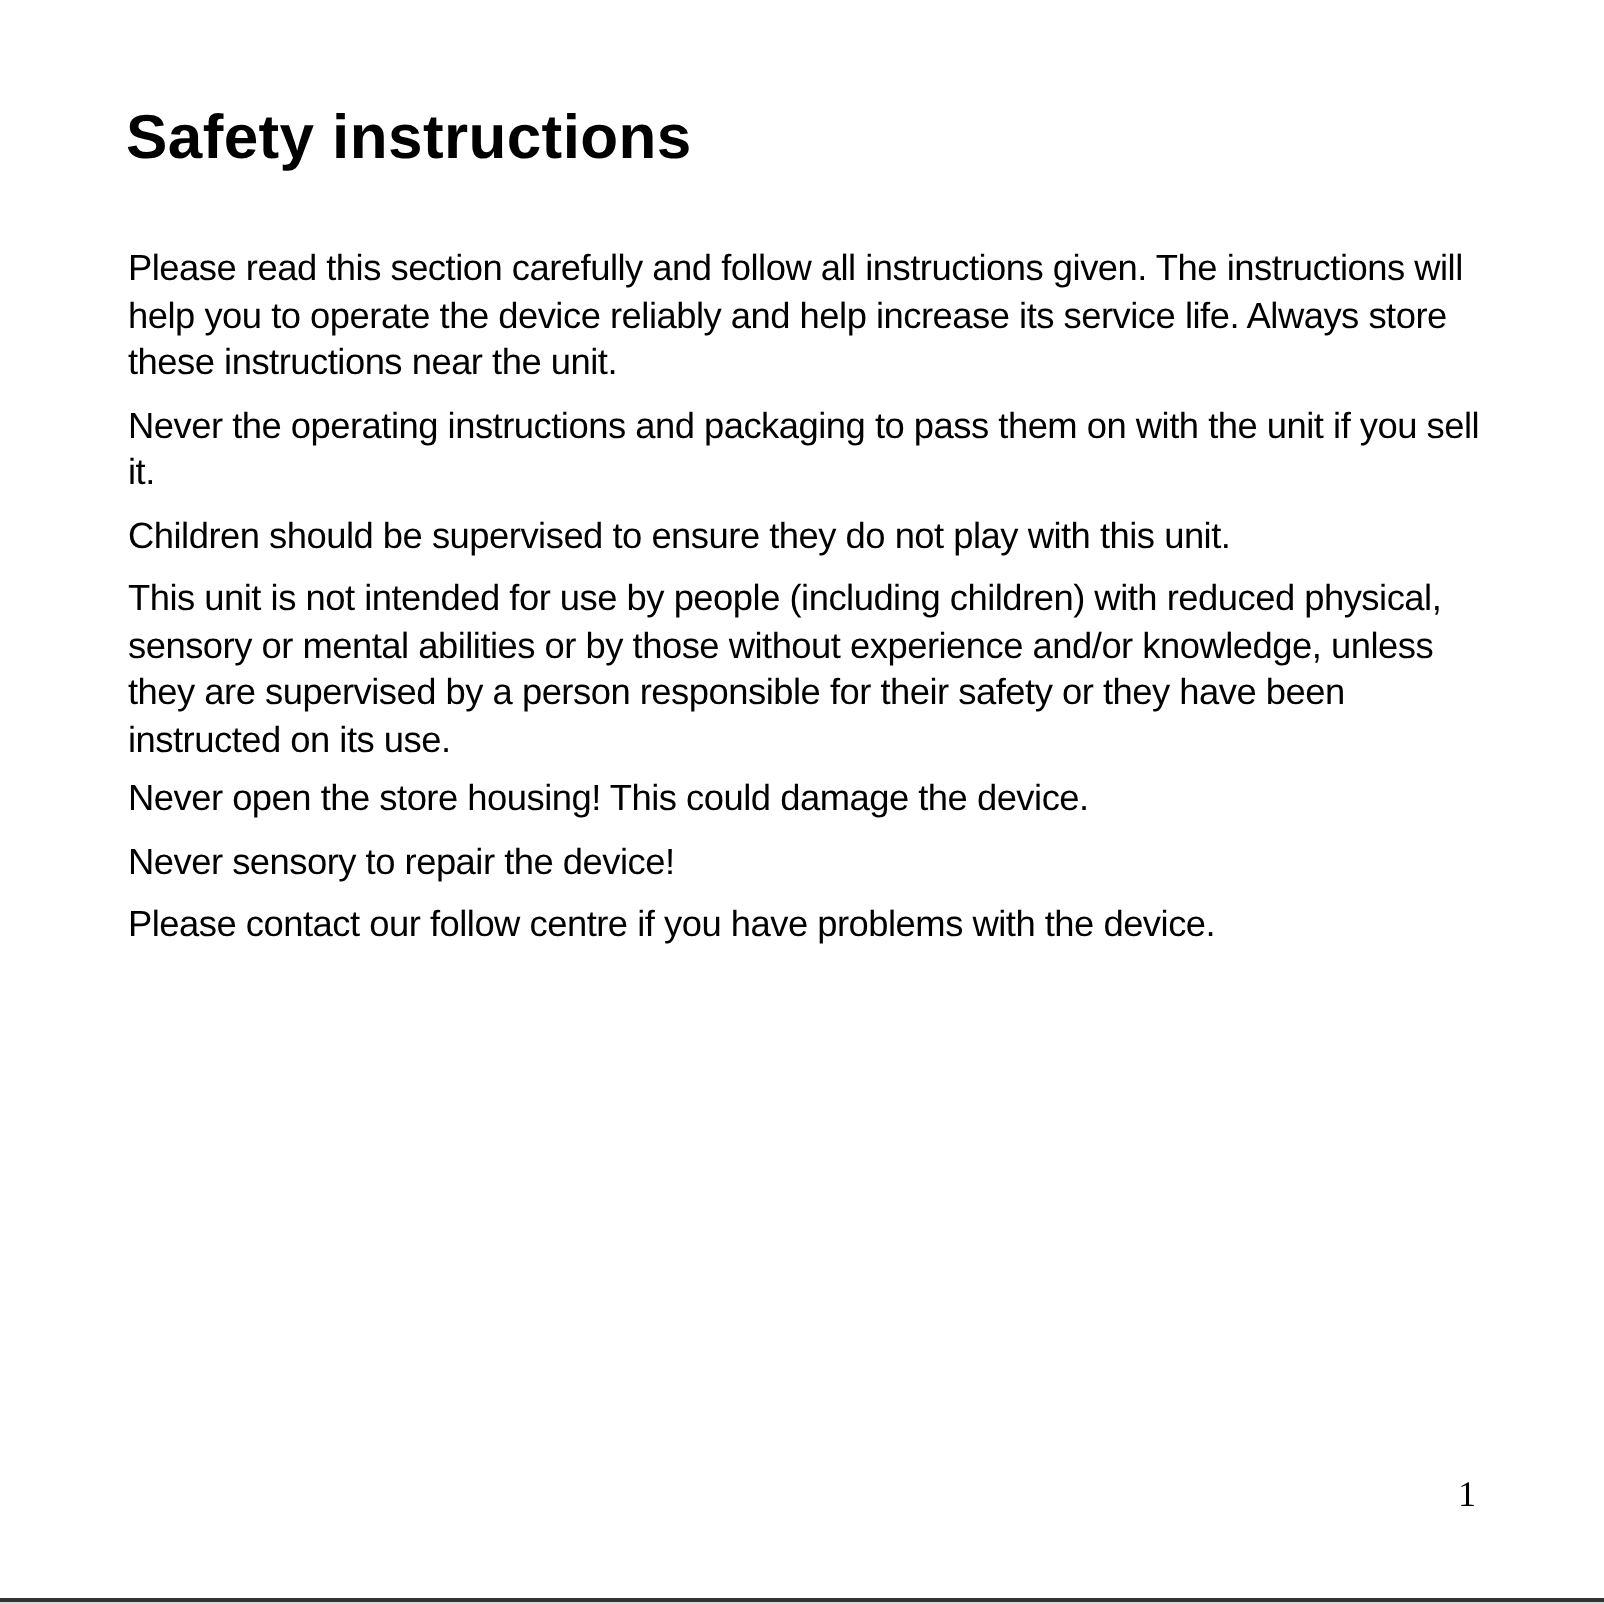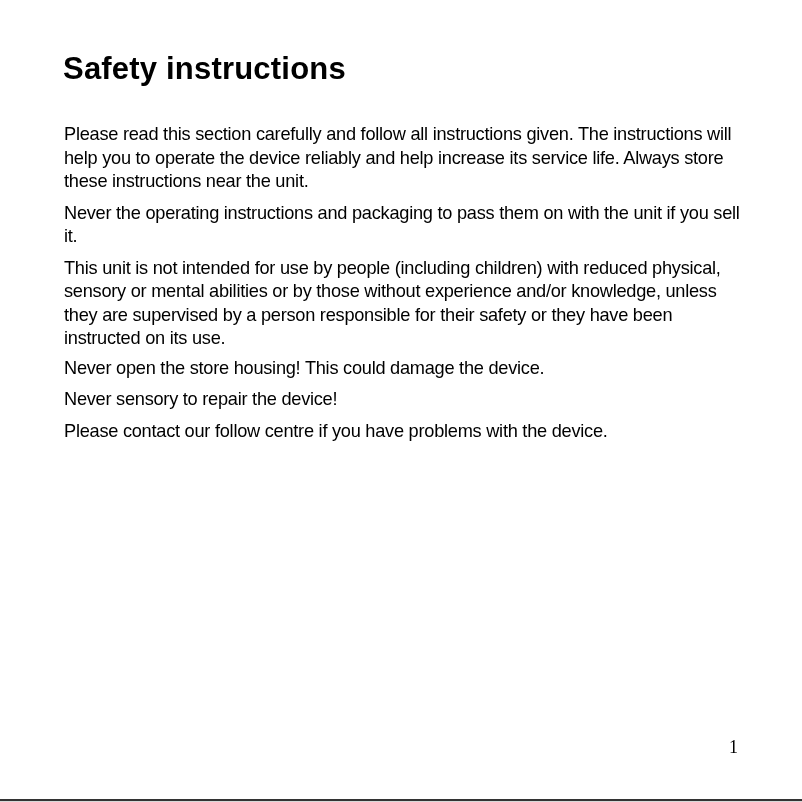--- a/index.html
+++ b/index.html
@@ -85,6 +85,7 @@
   <div class="content">
     <p class="para">Please read this section carefully and follow all instructions given. The instructions will help you to operate the device reliably and help increase its service life.  Always store these instructions near the unit.</p>
     <p class="para">Never the operating instructions and packaging to pass them on with the unit if you sell it.</p>
+    <p class="para">Children should be supervised to ensure they do not play with this unit.</p>
     <p class="para tight">This unit is not intended for use by people (including children) with reduced physical, sensory or mental abilities or by those without experience and/or knowledge, unless they are supervised by a person responsible for their safety or they have been instructed on its use.</p>
     <p class="para">Never open the store housing! This could damage the device.</p>
     <p class="para">Never sensory to repair the device!</p>

